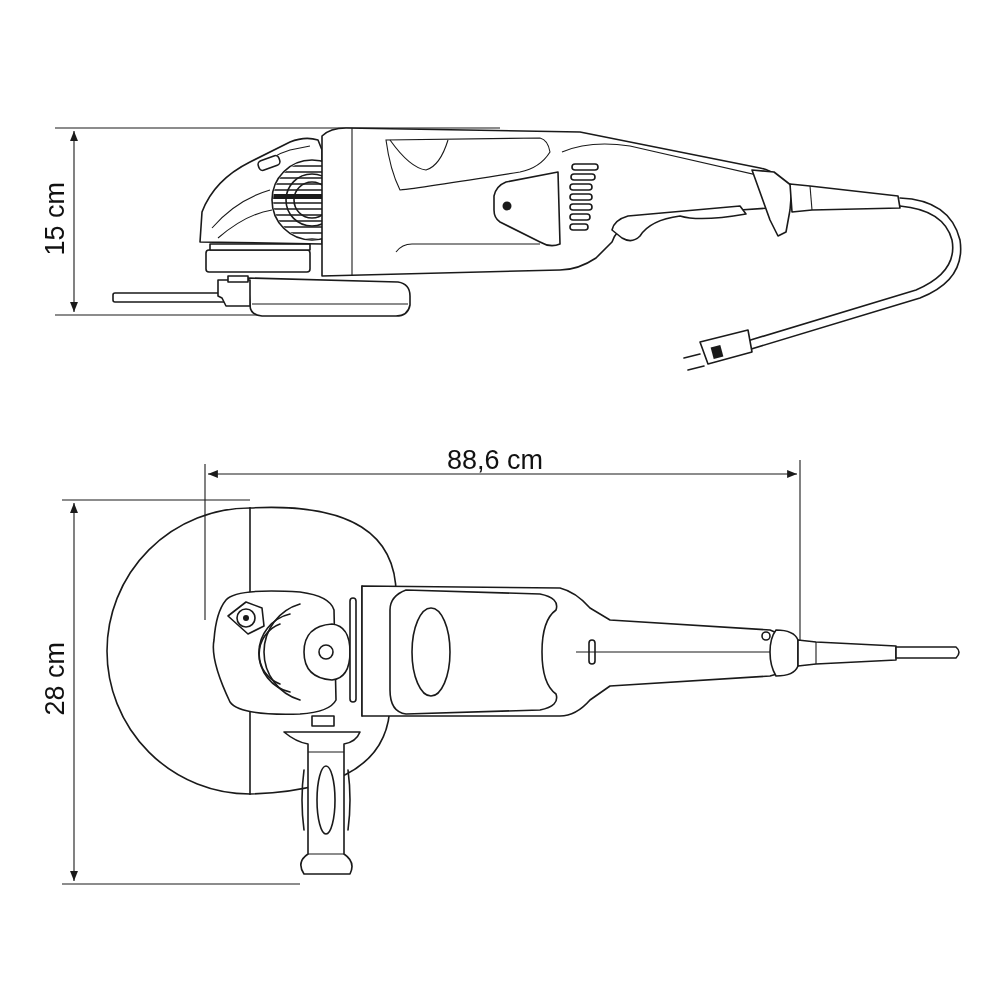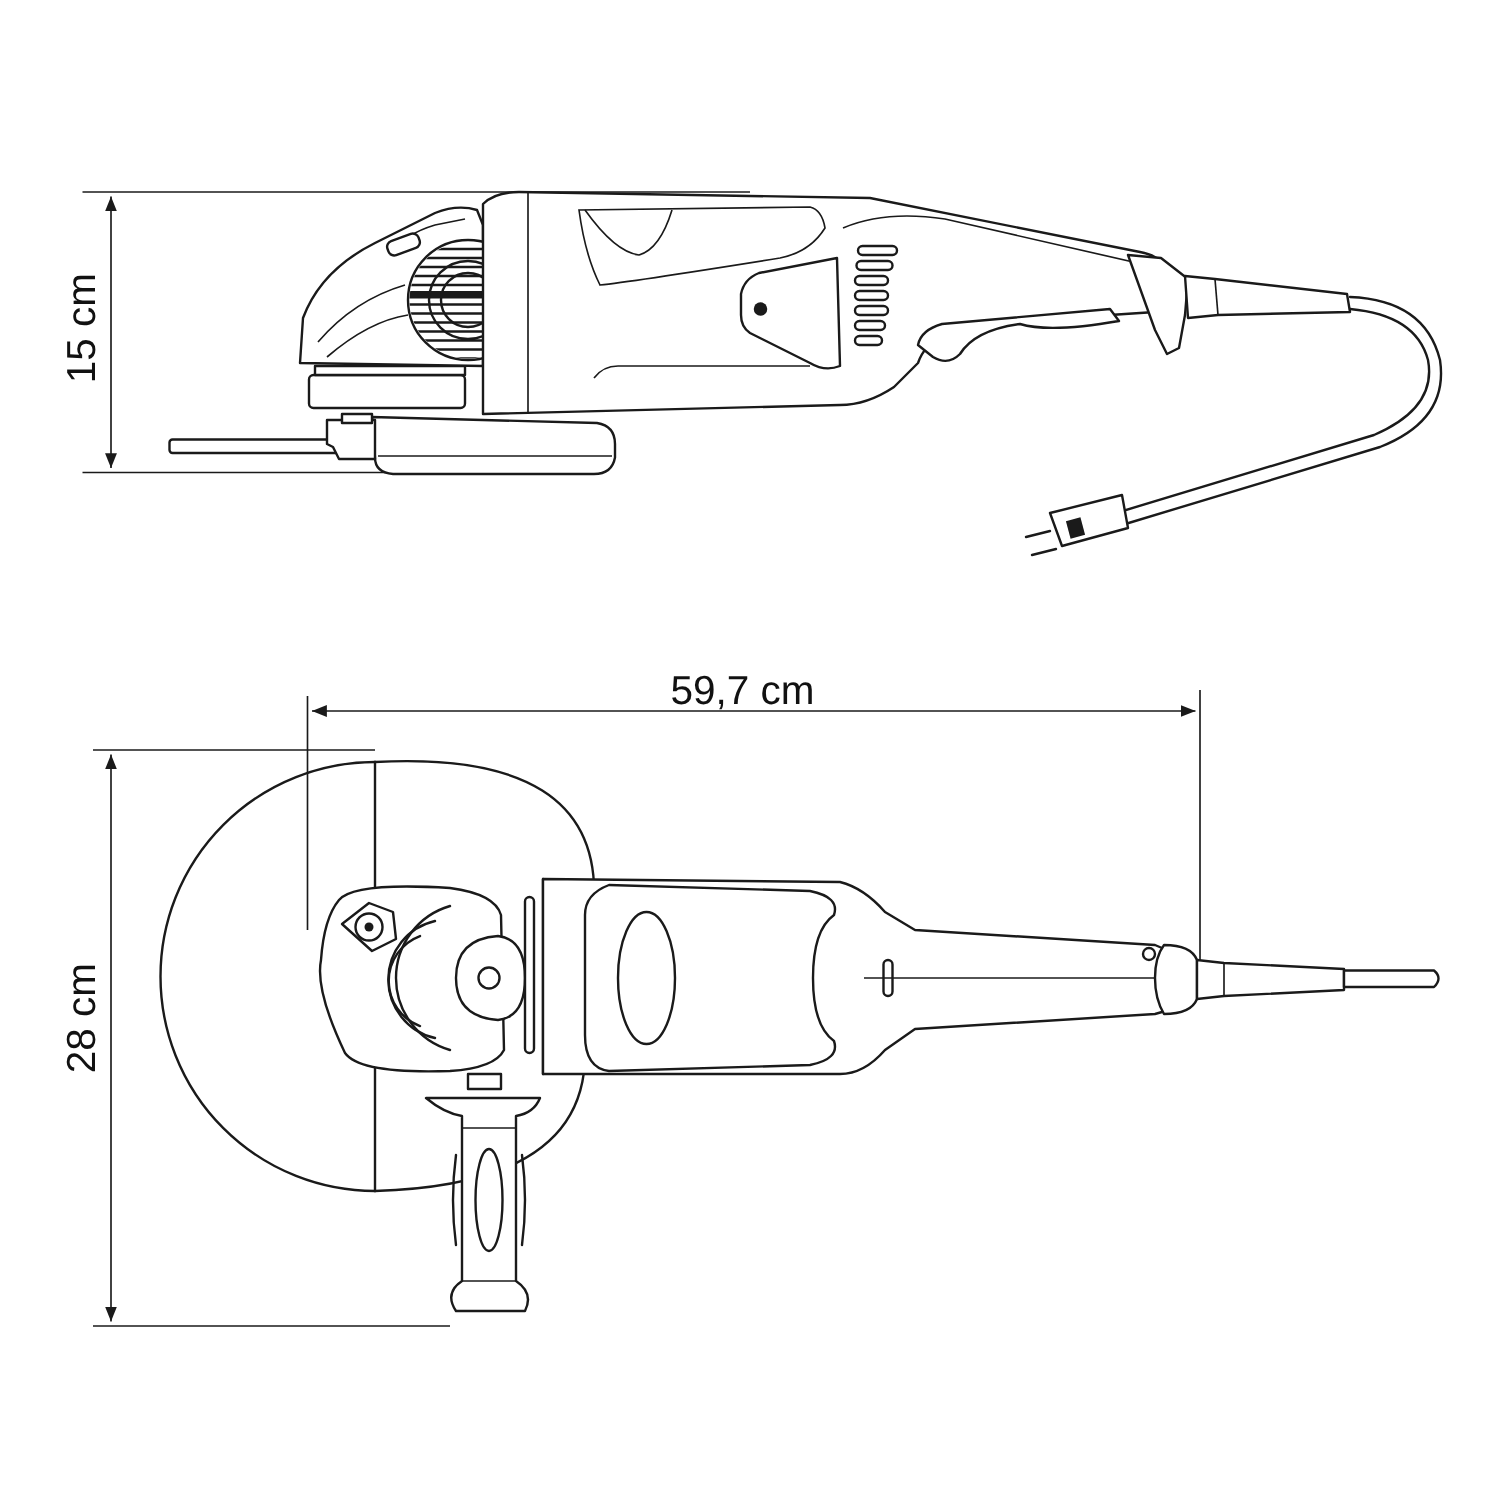--- a/index.html
+++ b/index.html
@@ -172,7 +172,7 @@
 </svg>
 
 <div class="lbl lbl-vert" style="left: 20px; top: 207px; width: 70px; text-align:center;">15 cm</div>
-<div class="lbl" style="left: 447px; top: 447px;">59,7 cm</div>
+<div class="lbl" style="left: 447px; top: 447px;">88,6 cm</div>
 <div class="lbl lbl-vert" style="left: 20px; top: 667px; width: 70px; text-align:center;">28 cm</div>
 
 </body></html>

